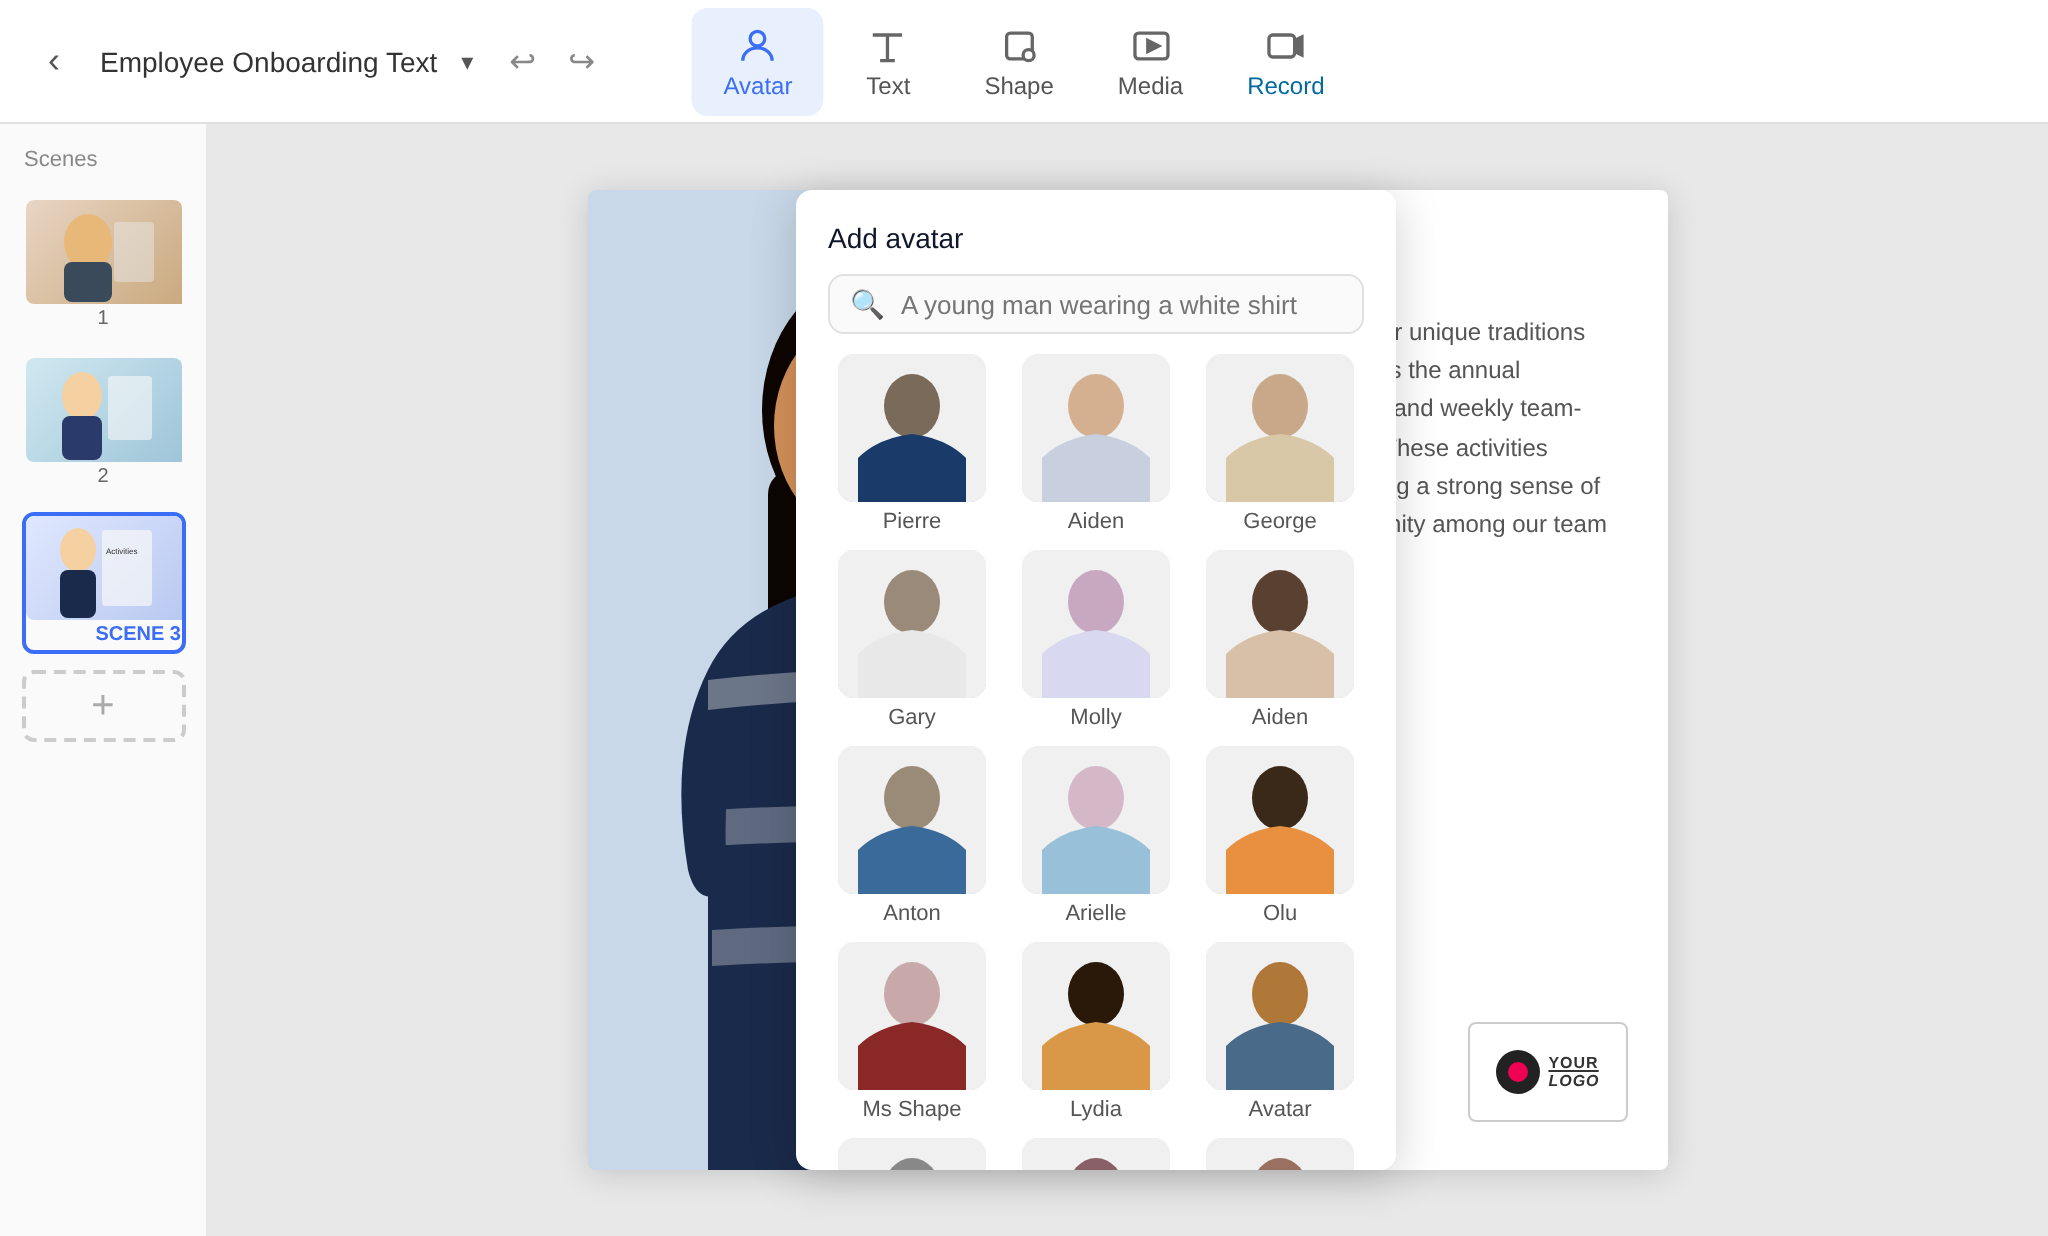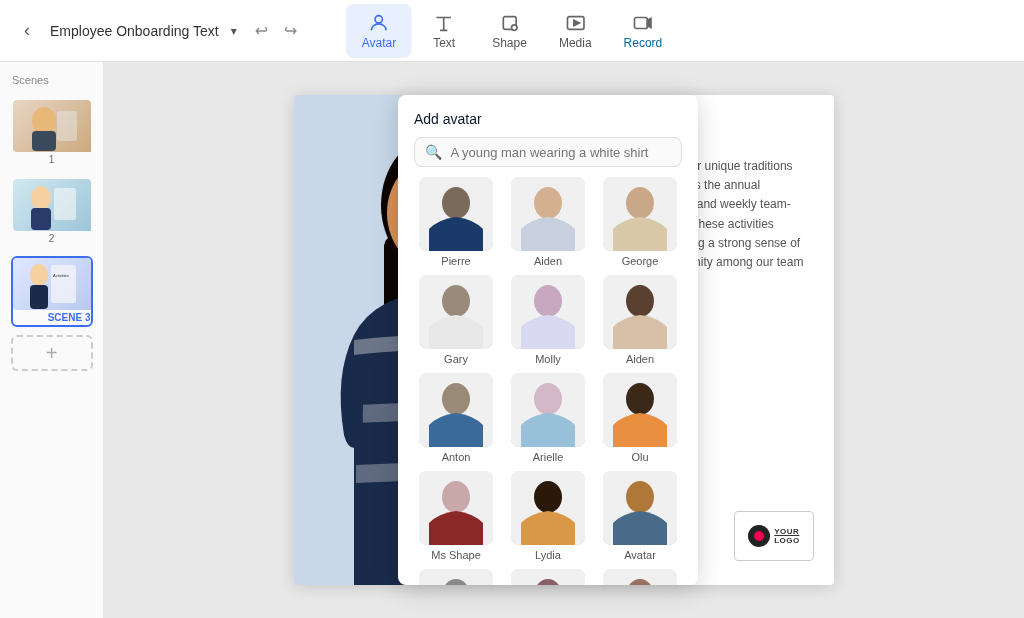--- a/index.html
+++ b/index.html
@@ -95,7 +95,7 @@
     .logo-circle-inner { width: 10px; height: 10px; border-radius: 50%; background: #e05; }
     .logo-text-wrap { display: flex; flex-direction: column; }
     .logo-text1 { font-size: 8px; font-weight: 700; color: #333; letter-spacing: 0.5px; text-decoration: underline; }
-    .logo-text2 { font-size: 8px; font-weight: 700; color: #333; letter-spacing: 0.5px; }
+    .logo-text2 { font-size: 8px; font-weight: 700; color: #333; letter-spacing: 0.5px; font-style: italic; }
 
     
     .avatar-panel {

